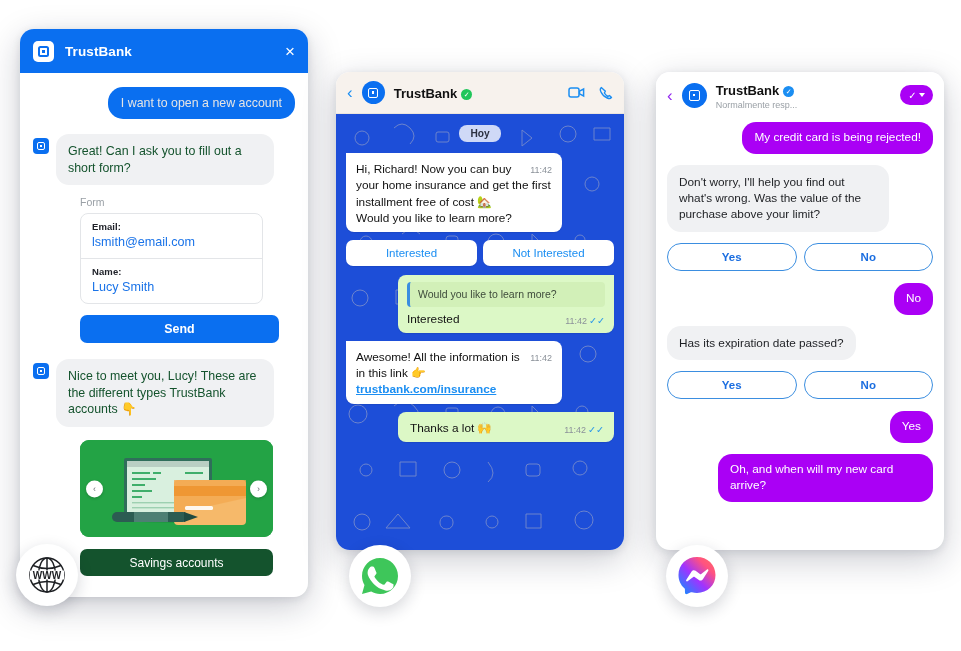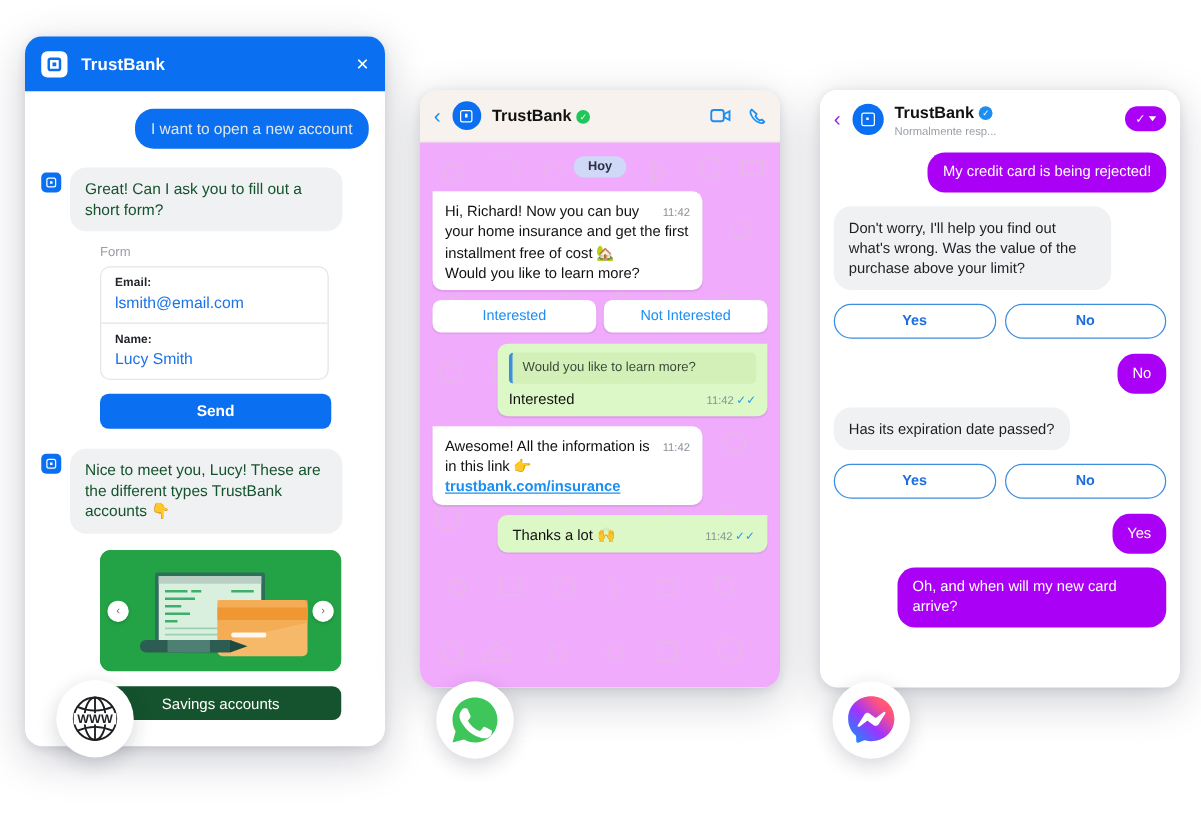--- a/index.html
+++ b/index.html
@@ -123,7 +123,7 @@
   .wa-actions svg { display: block; }
 
   .wa-body {
-    height: 436px; background: #f0abfc; padding: 9px 10px 0 10px; position: relative;
+    height: 436px; background: #1d4ed8; padding: 9px 10px 0 10px; position: relative;
   }
   .wa-pattern { position: absolute; inset: 0; opacity: .5; }
   .wa-content { position: relative; }

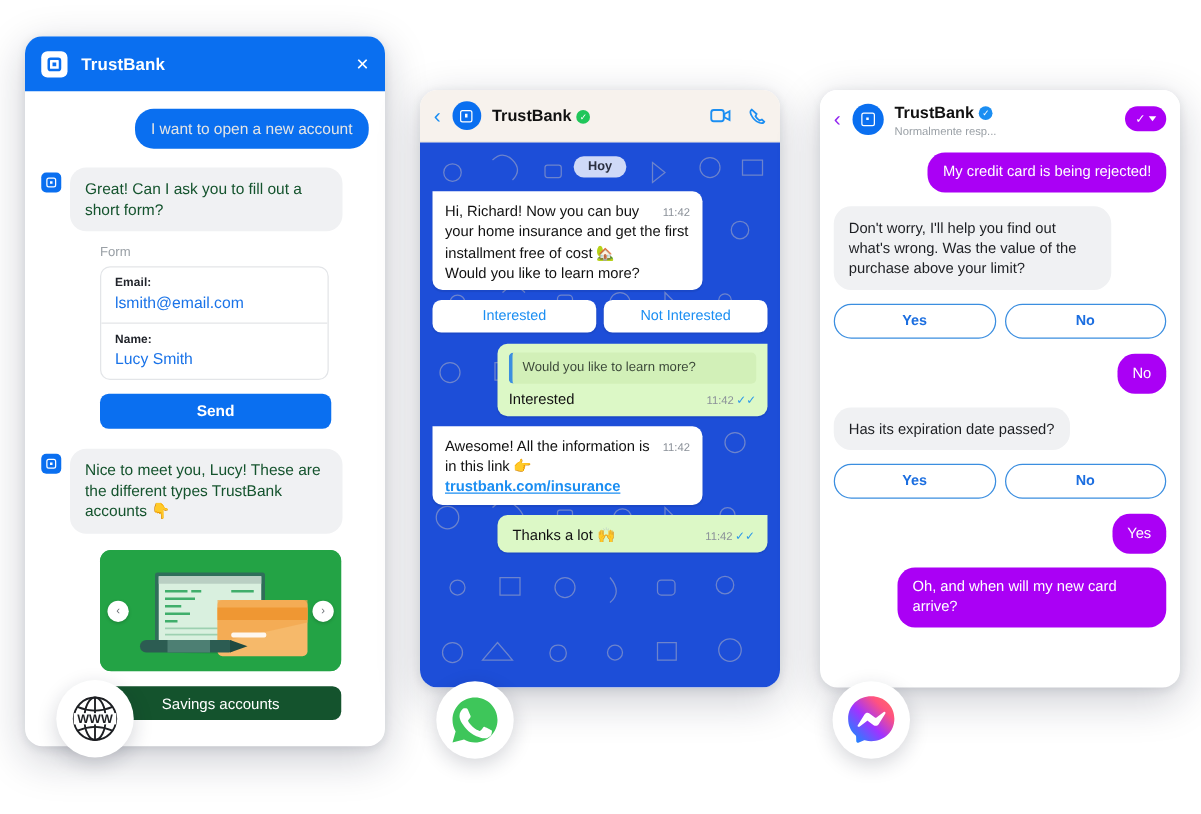--- a/index.html
+++ b/index.html
@@ -72,7 +72,7 @@
   .ff-label { font-size: 9.5px; color: #20232a; font-weight: bold; letter-spacing: .1px; }
   .ff-value { font-size: 12.6px; color: #1a73e8; margin-top: 3px; }
   .send-btn {
-    margin: 11px 0 0 47px; width: 185px; height: 28px; background: #0a6ff0;
+    margin: 11px 0 0 47px; width: 199px; height: 28px; background: #0a6ff0;
     border-radius: 7px; color: #fff; font-size: 12.4px; font-weight: bold;
     display: flex; align-items: center; justify-content: center; cursor: pointer;
   }

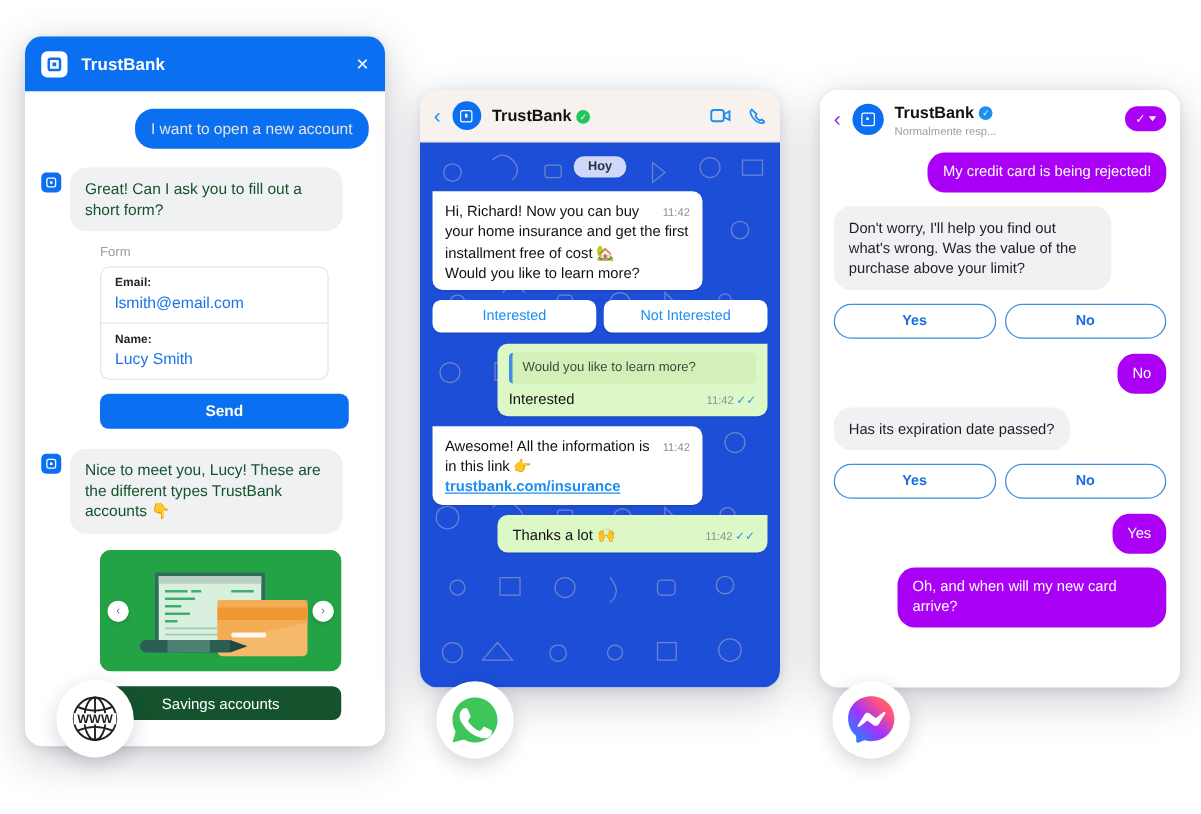--- a/index.html
+++ b/index.html
@@ -215,7 +215,7 @@
     background: #fff; display: flex; align-items: center; justify-content: center;
     box-shadow: 0 5px 16px rgba(20,25,50,.18);
   }
-  #badge-web { left: 45px; top: 544px; }
+  #badge-web { left: 16px; top: 544px; }
   #badge-wa  { left: 349px; top: 545px; }
   #badge-ms  { left: 666px; top: 545px; }
   .clearfix::after { content: ""; display: table; clear: both; }

